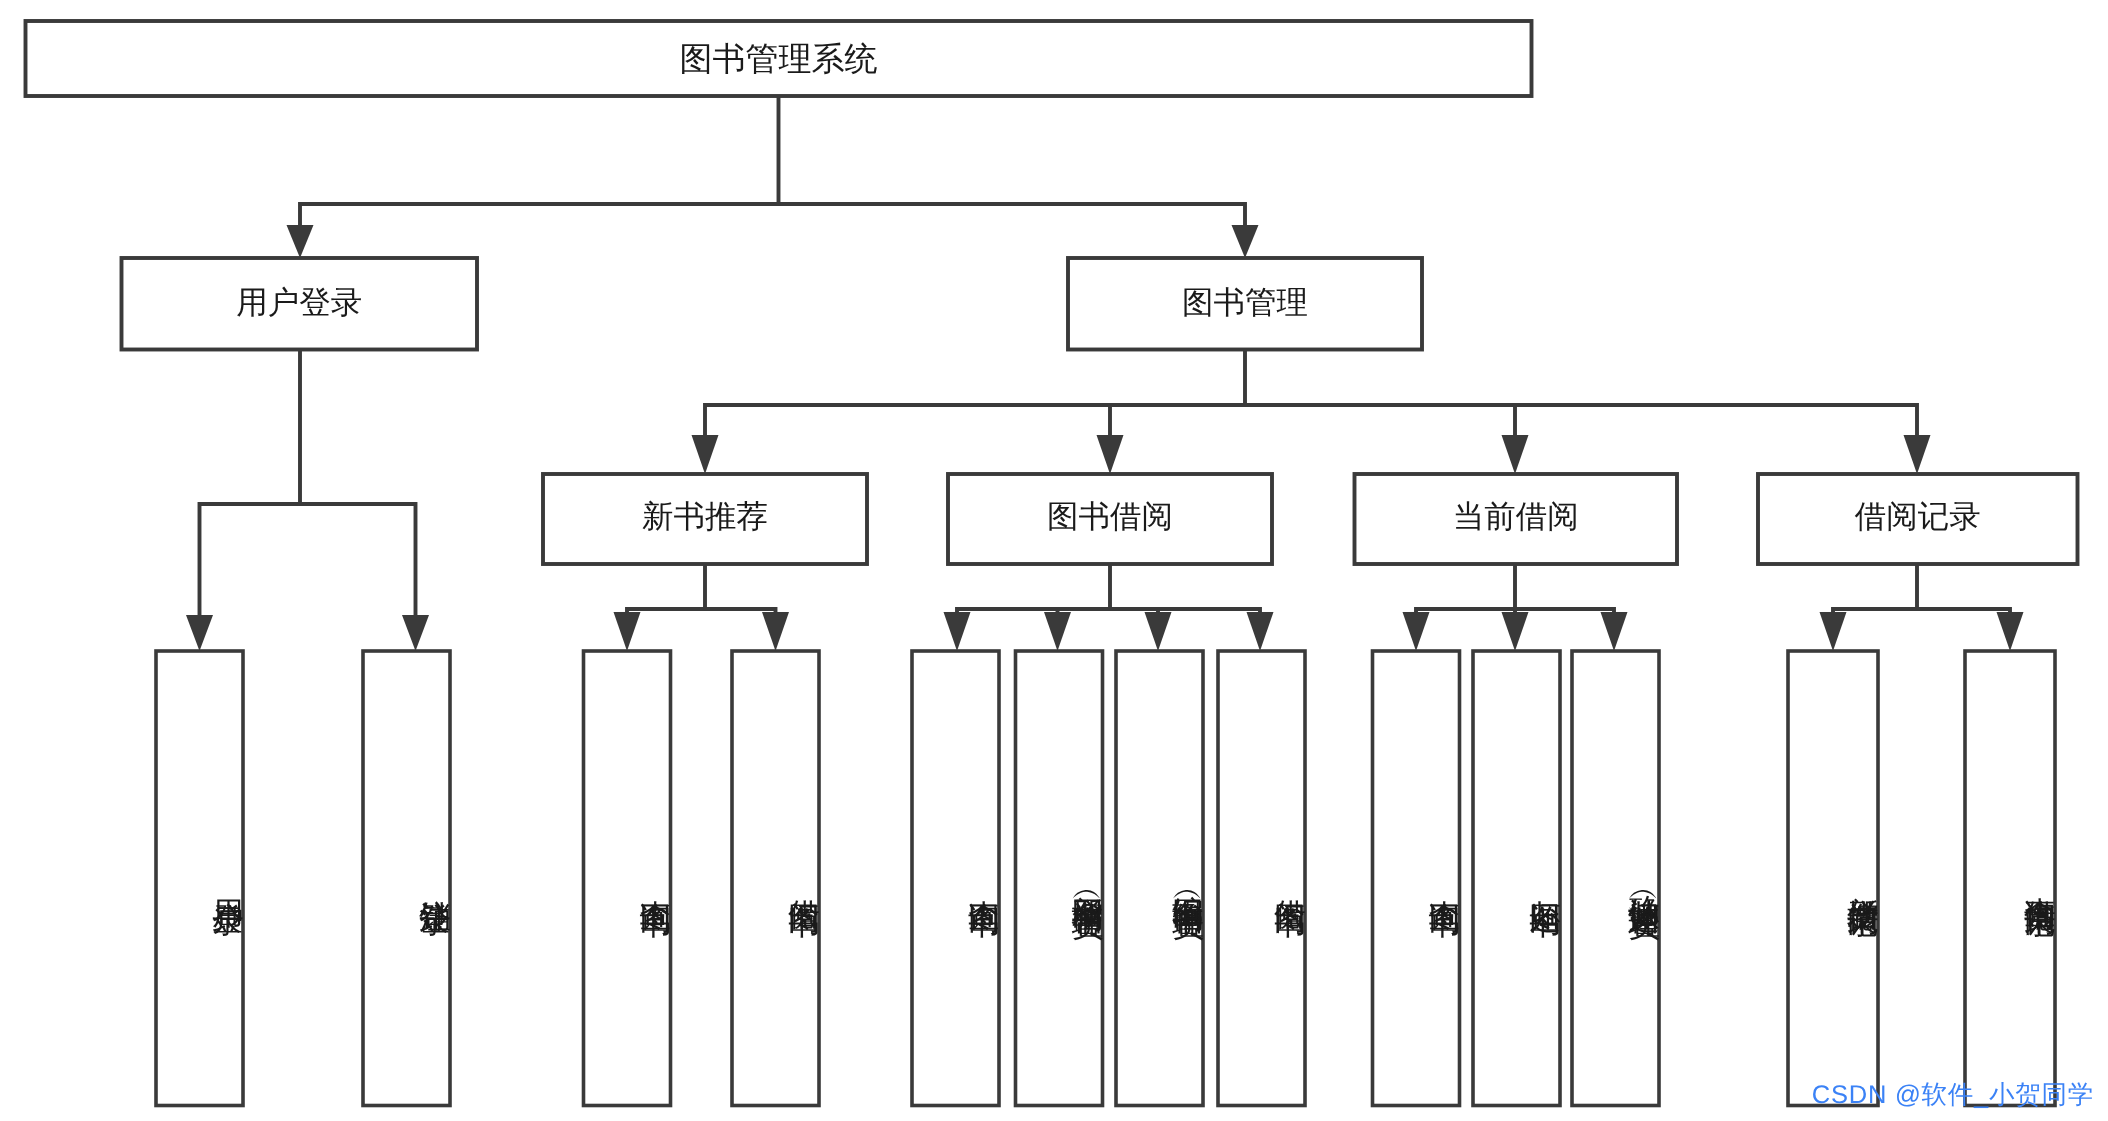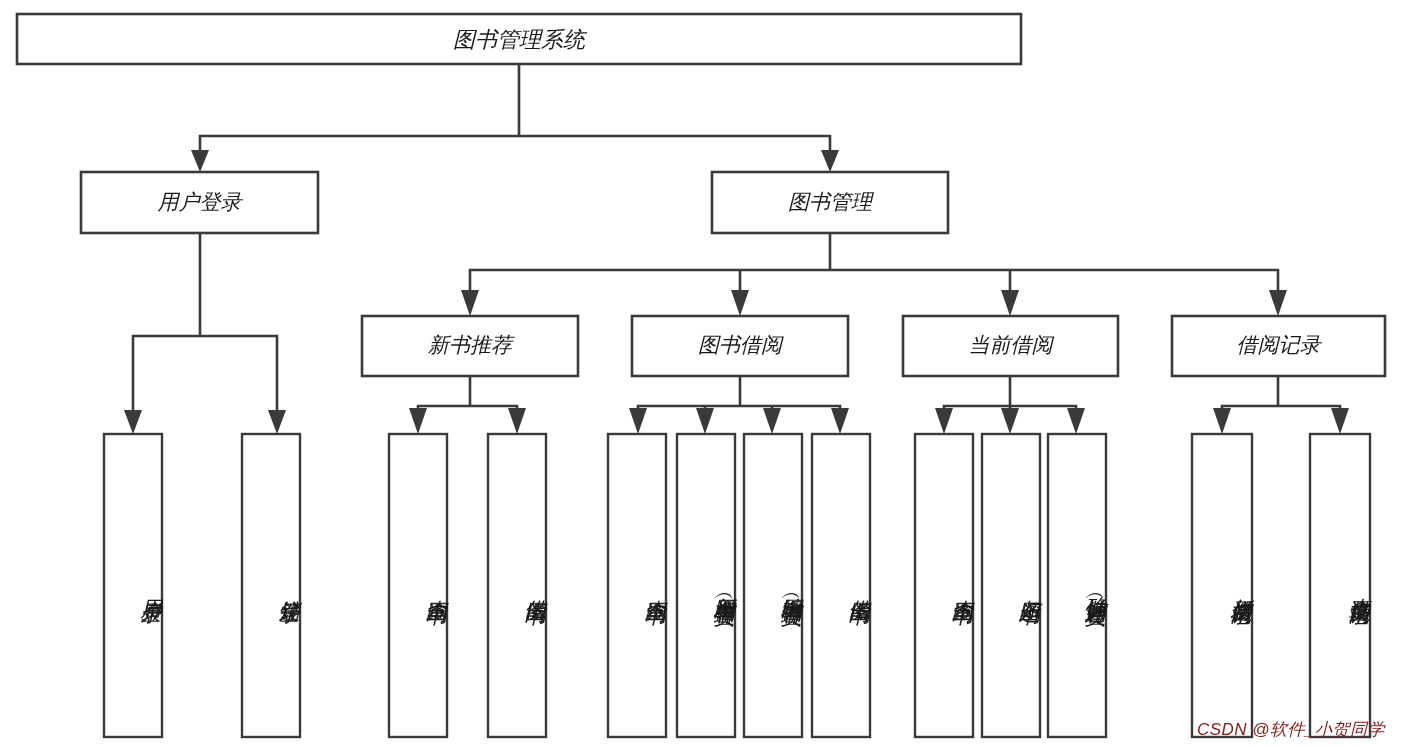--- a/index.html
+++ b/index.html
@@ -18,7 +18,6 @@
     position: relative;
     width: 1405px;
     height: 747px;
-    font-style: italic;
   }
   svg#flow {
     position: absolute;

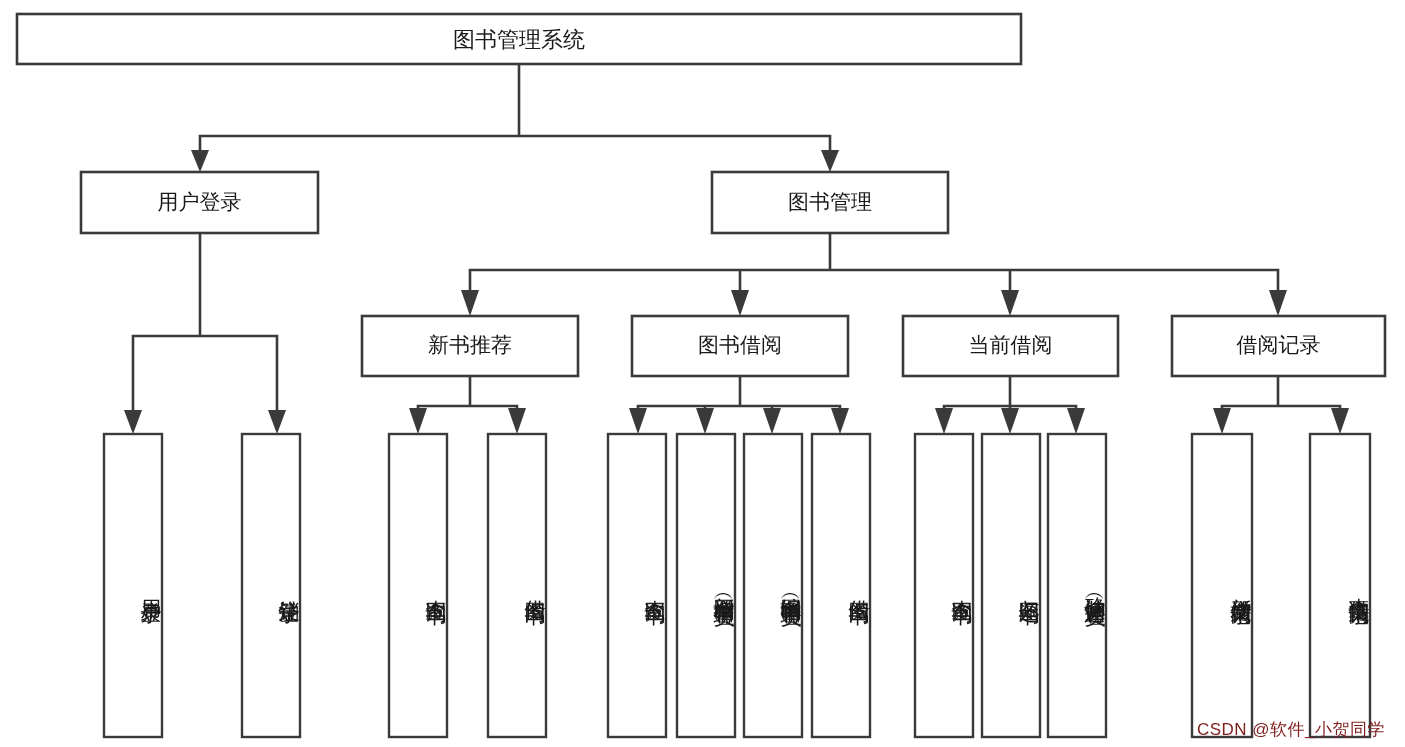--- a/index.html
+++ b/index.html
@@ -73,11 +73,11 @@
   }
   .watermark {
     position: absolute;
-    right: 20px;
+    right: 9px;
     bottom: 6px;
     font-family: "Liberation Sans", "DejaVu Sans", sans-serif;
     font-size: 17px;
-    color: #7f1d1d;
+    color: #3b82f6;
     letter-spacing: 0.5px;
     user-select: none;
     white-space: nowrap;

